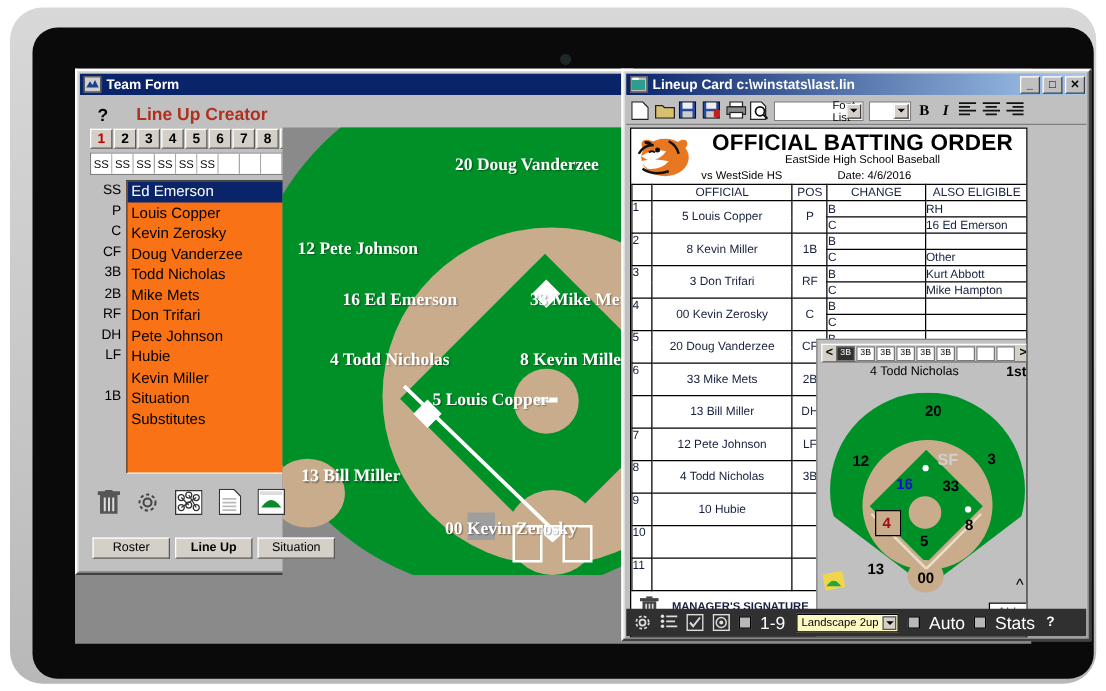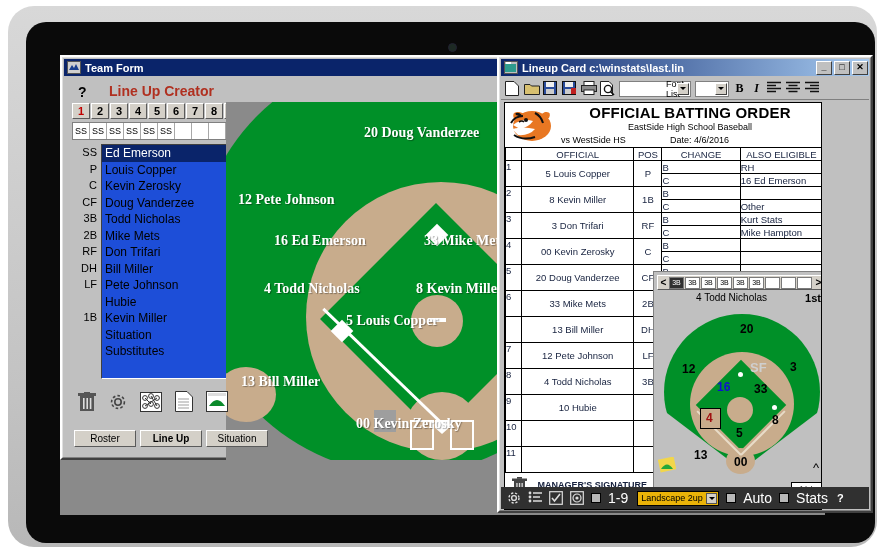--- a/index.html
+++ b/index.html
@@ -253,7 +253,7 @@
   }
   .bo-title {
     position:absolute; left:60px; top:1px; width:250px; text-align:center;
-    font-size:15px; font-weight:bold; color:#000; letter-spacing:.2px;
+    font-size:18px; font-weight:bold; color:#000; letter-spacing:.2px;
     font-family:"Liberation Sans", sans-serif;
   }
   .bo-sub {

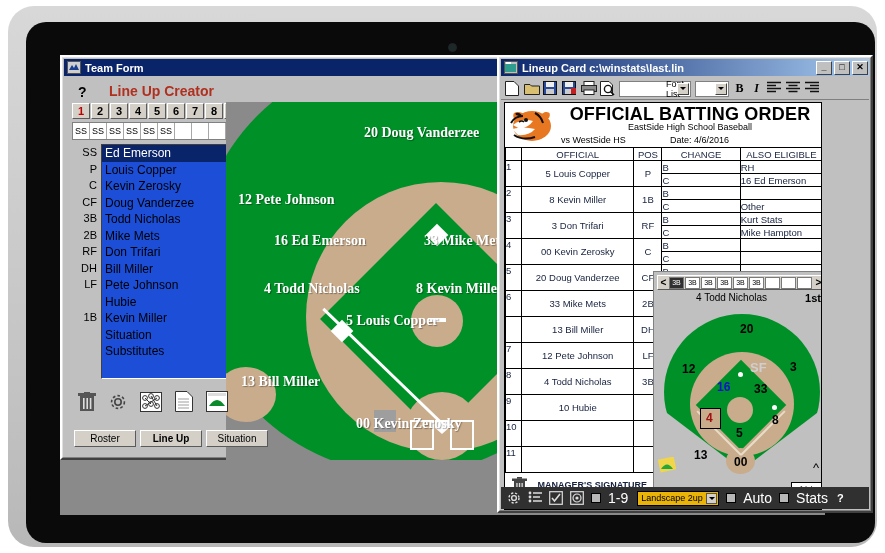--- a/index.html
+++ b/index.html
@@ -123,7 +123,7 @@
   .roster-pos div { height:16.5px; line-height:16.5px; padding-right:3px; }
   .roster-list {
     position:absolute; left:29px; top:0; right:0; bottom:0;
-    background:#1d4ed8; border:1px solid #808080;
+    background:#f97316; border:1px solid #808080;
     border-top:1px solid #404040; border-left:1px solid #404040;
     border-right:1px solid #fff; border-bottom:1px solid #fff;
     overflow:hidden;

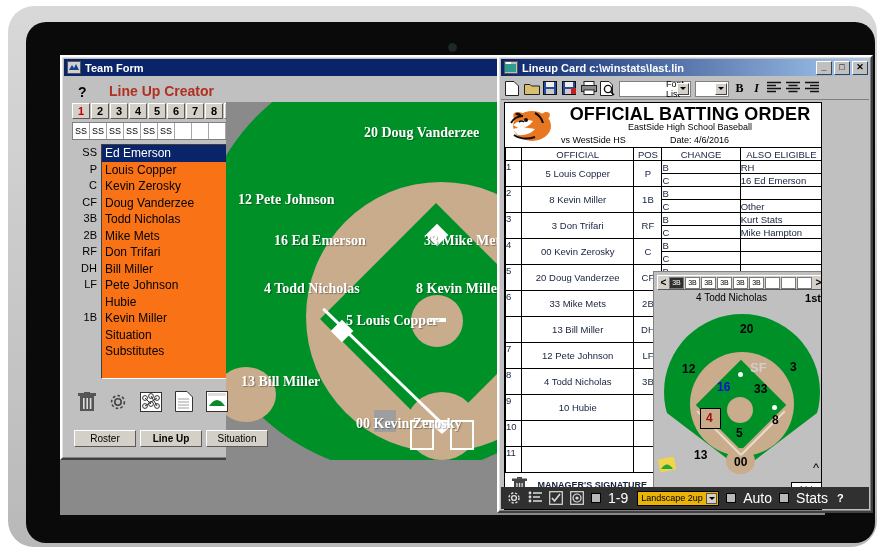--- a/index.html
+++ b/index.html
@@ -706,7 +706,7 @@
                 <td class="orig" rowspan="2">3 Don Trifari</td>
                 <td class="pos" rowspan="2">RF</td>
                 <td class="chg">B</td>
-                <td class="elig">Kurt Stats</td>
+                <td class="elig">Kurt Abbott</td>
               </tr>
               <tr>
                 <td class="chg">C</td>

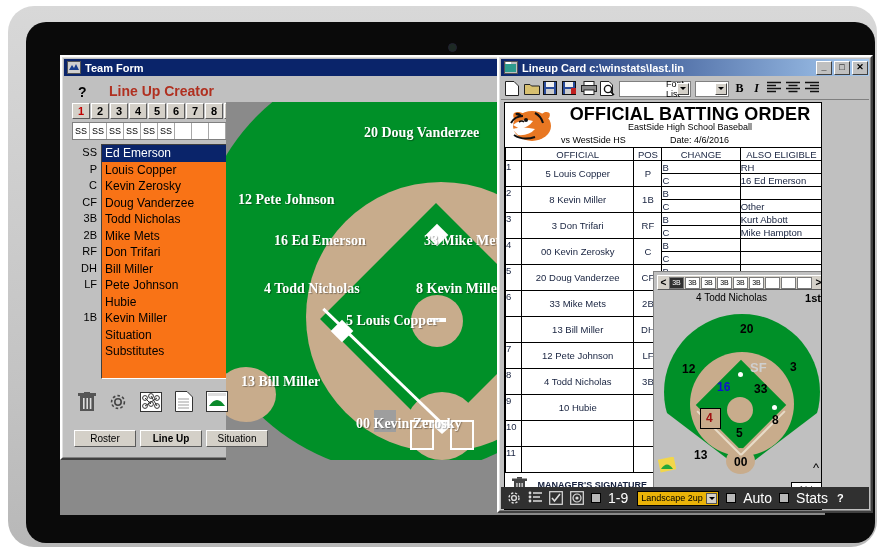--- a/index.html
+++ b/index.html
@@ -435,7 +435,6 @@
             <div class="ritem">Todd Nicholas</div>
             <div class="ritem">Mike Mets</div>
             <div class="ritem">Don Trifari</div>
-            <div class="ritem">Bill Miller</div>
             <div class="ritem">Pete Johnson</div>
             <div class="ritem">Hubie</div>
             <div class="ritem">Kevin Miller</div>

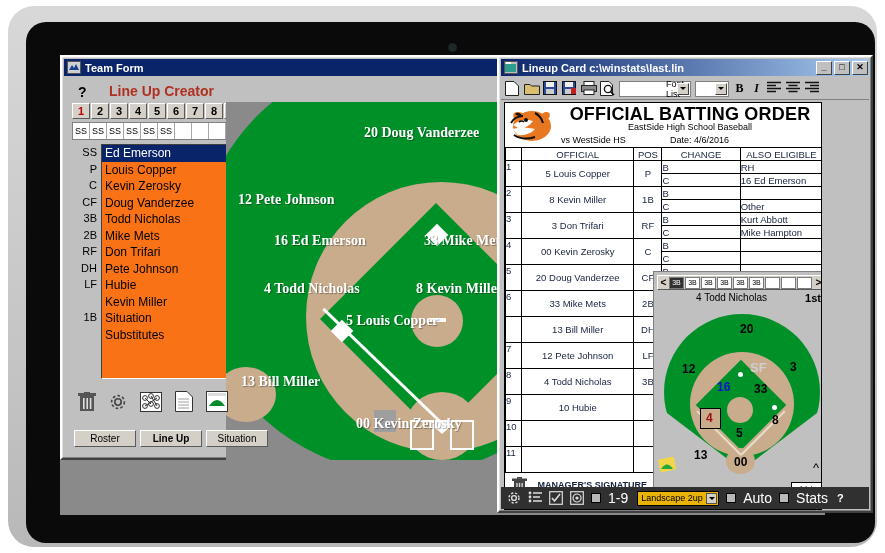--- a/index.html
+++ b/index.html
@@ -334,7 +334,7 @@
     width:10px;height:10px;background:#b8b8b8;border:1px solid #000; display:inline-block;
   }
   .combo2 {
-    width:82px; height:15px; background:#eab308; border:1px solid #000;
+    width:82px; height:15px; background:#fef9c3; border:1px solid #000;
     font-size:9px; color:#000; display:flex; align-items:center; padding-left:3px;
     position:relative; margin-left:2px;
   }

